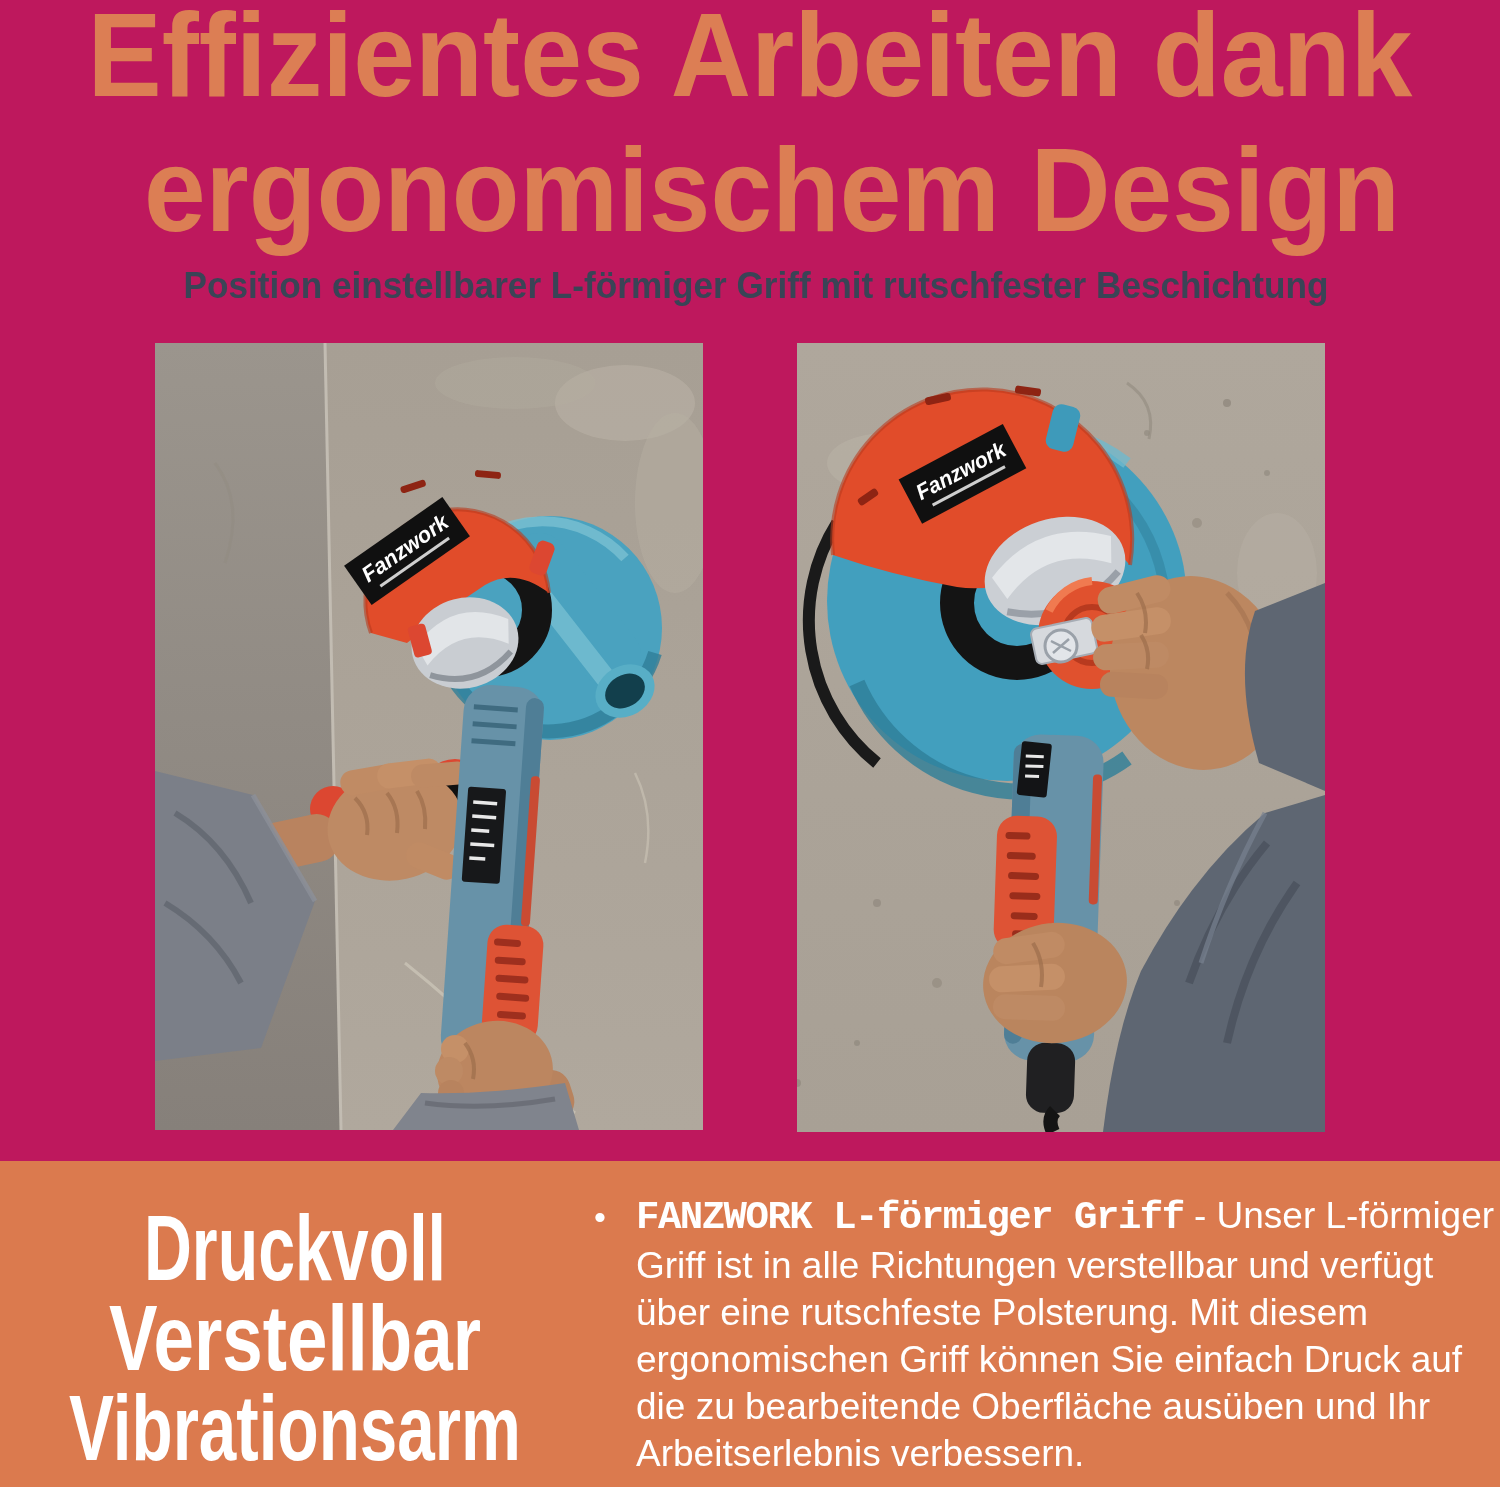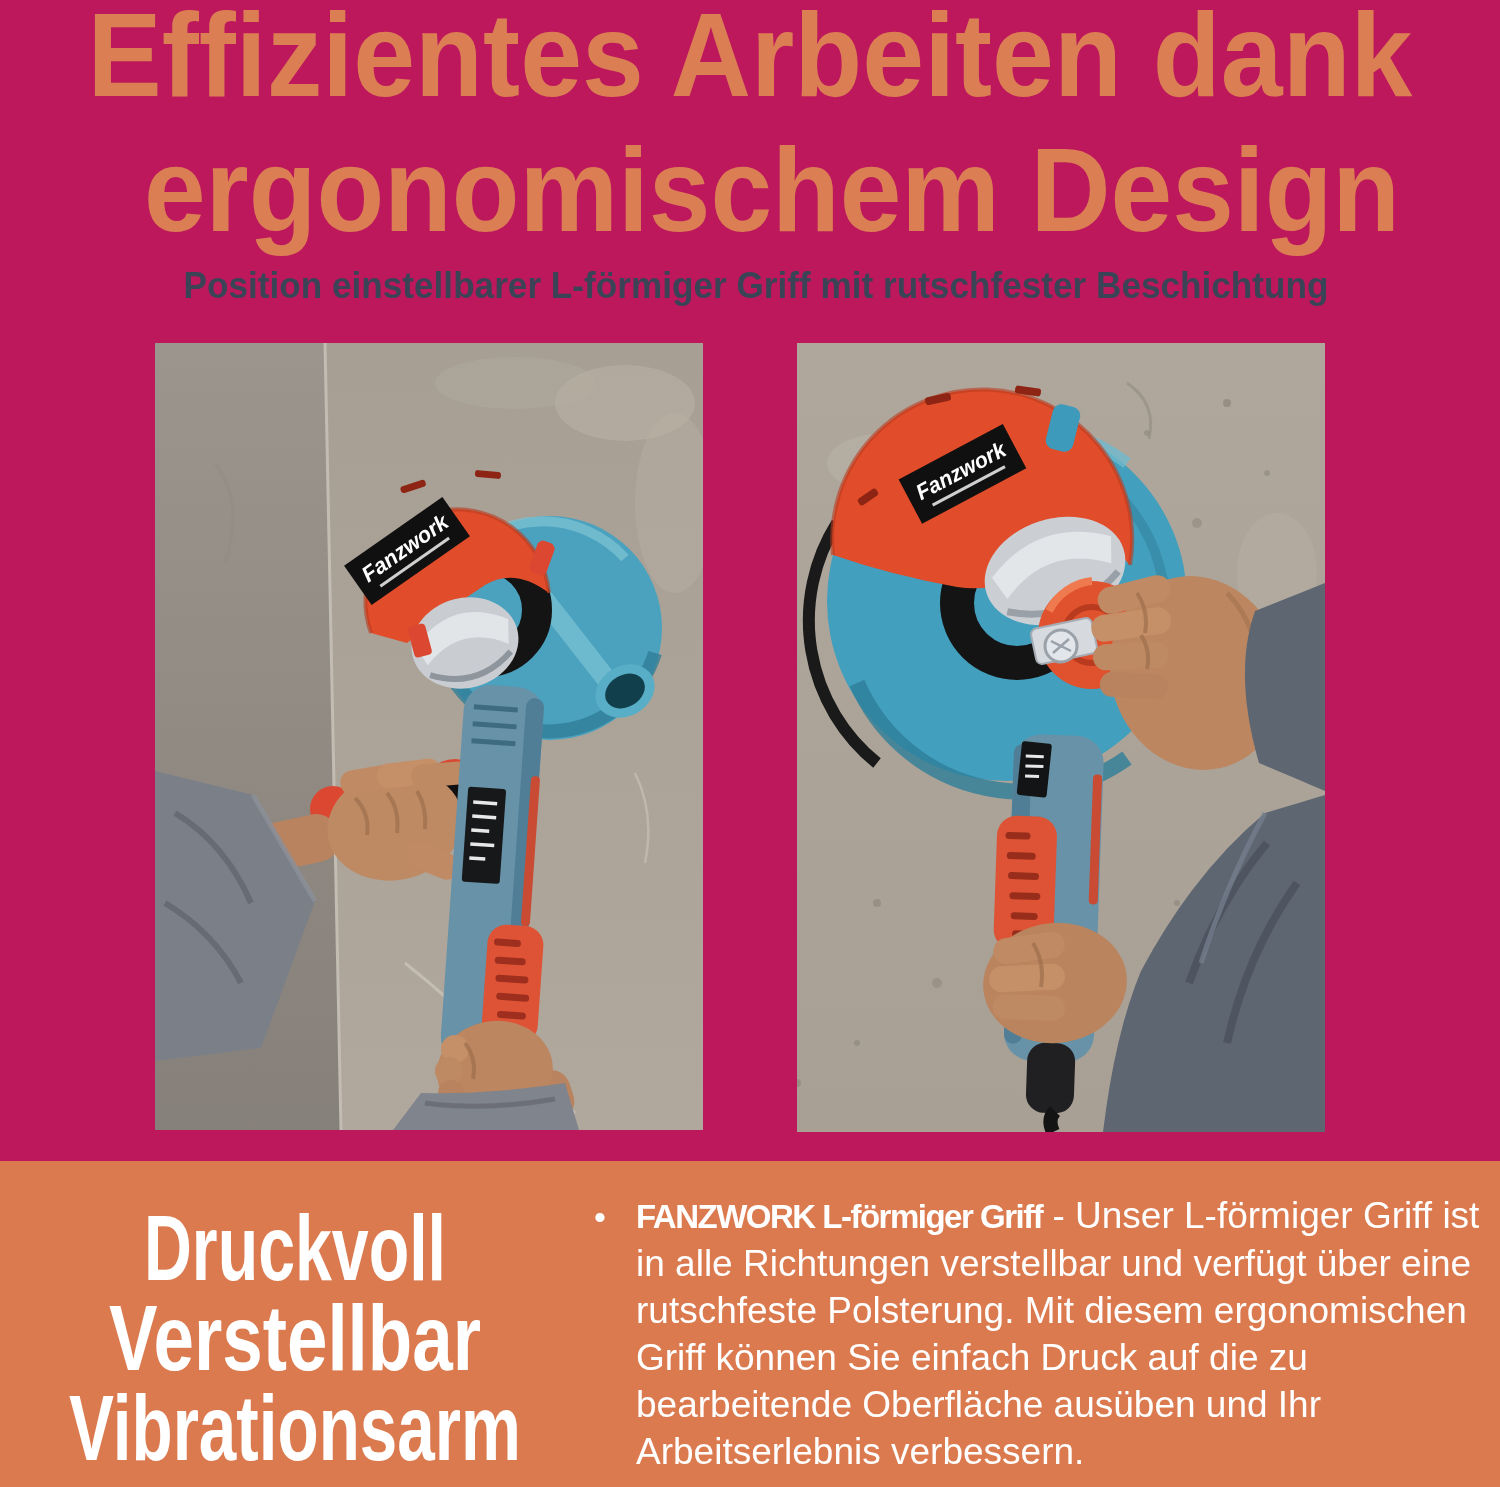--- a/index.html
+++ b/index.html
@@ -18,7 +18,7 @@
   .bullet-dot{color:#ffffff;font-size:34px;line-height:47px;width:42px;flex:0 0 42px;
               text-align:left;padding-top:2px;}
   .bullet-text{margin:0;color:#ffffff;font-size:37px;line-height:47px;width:864px;}
-  .bullet-lead{font-weight:700;letter-spacing:-1.5px;font-size:33px;}
+  .bullet-lead{font-weight:700;letter-spacing:-1.5px;font-size:39px;font-family:Liberation Mono, monospace;}
   .brand-label-text{fill:#ffffff;font-style:italic;font-weight:700;}
 </style>
 </head>

